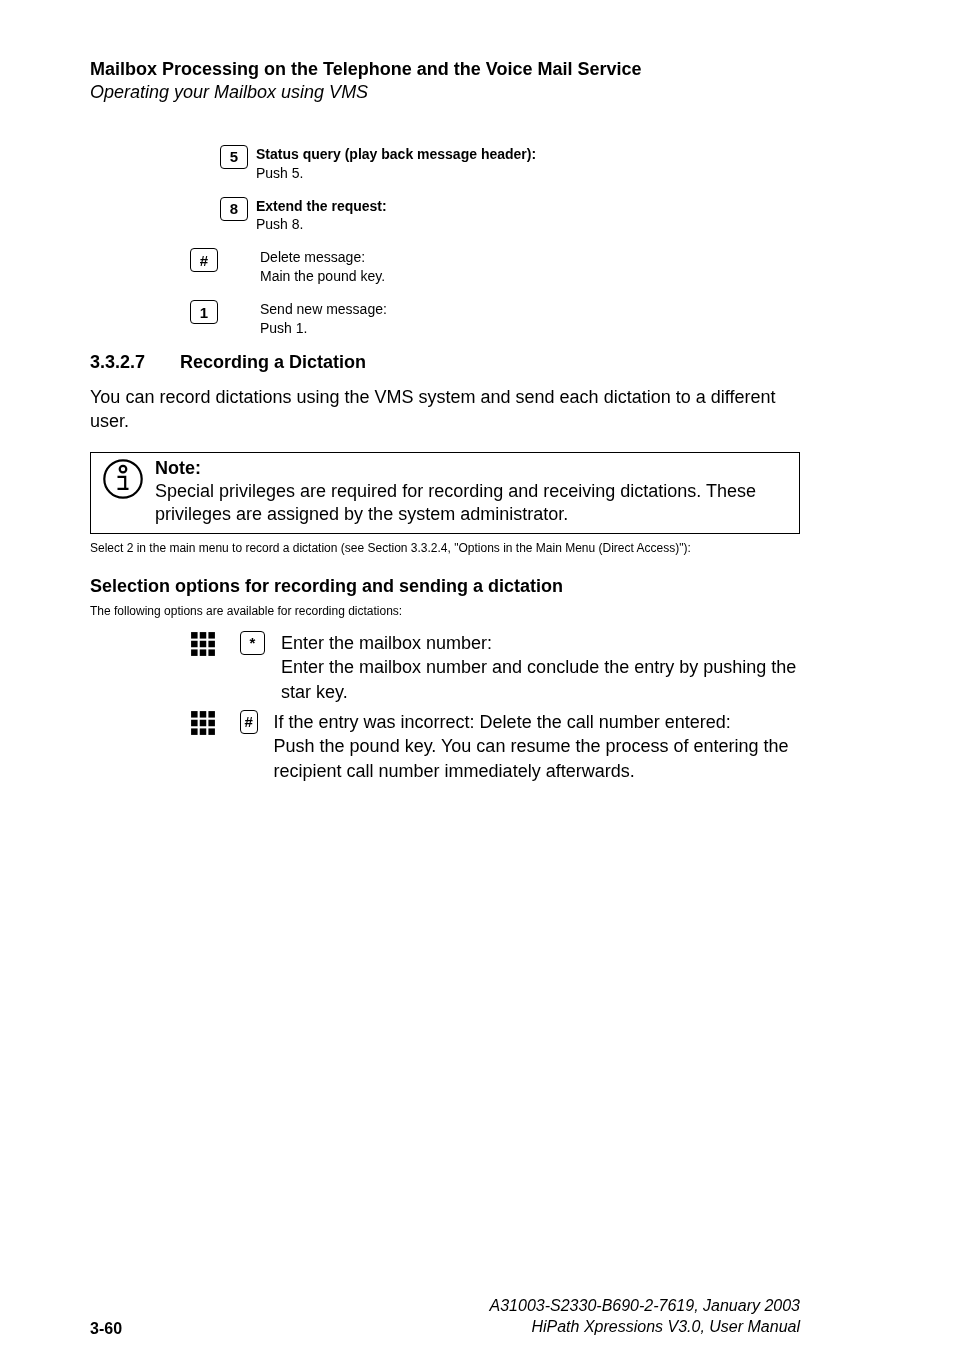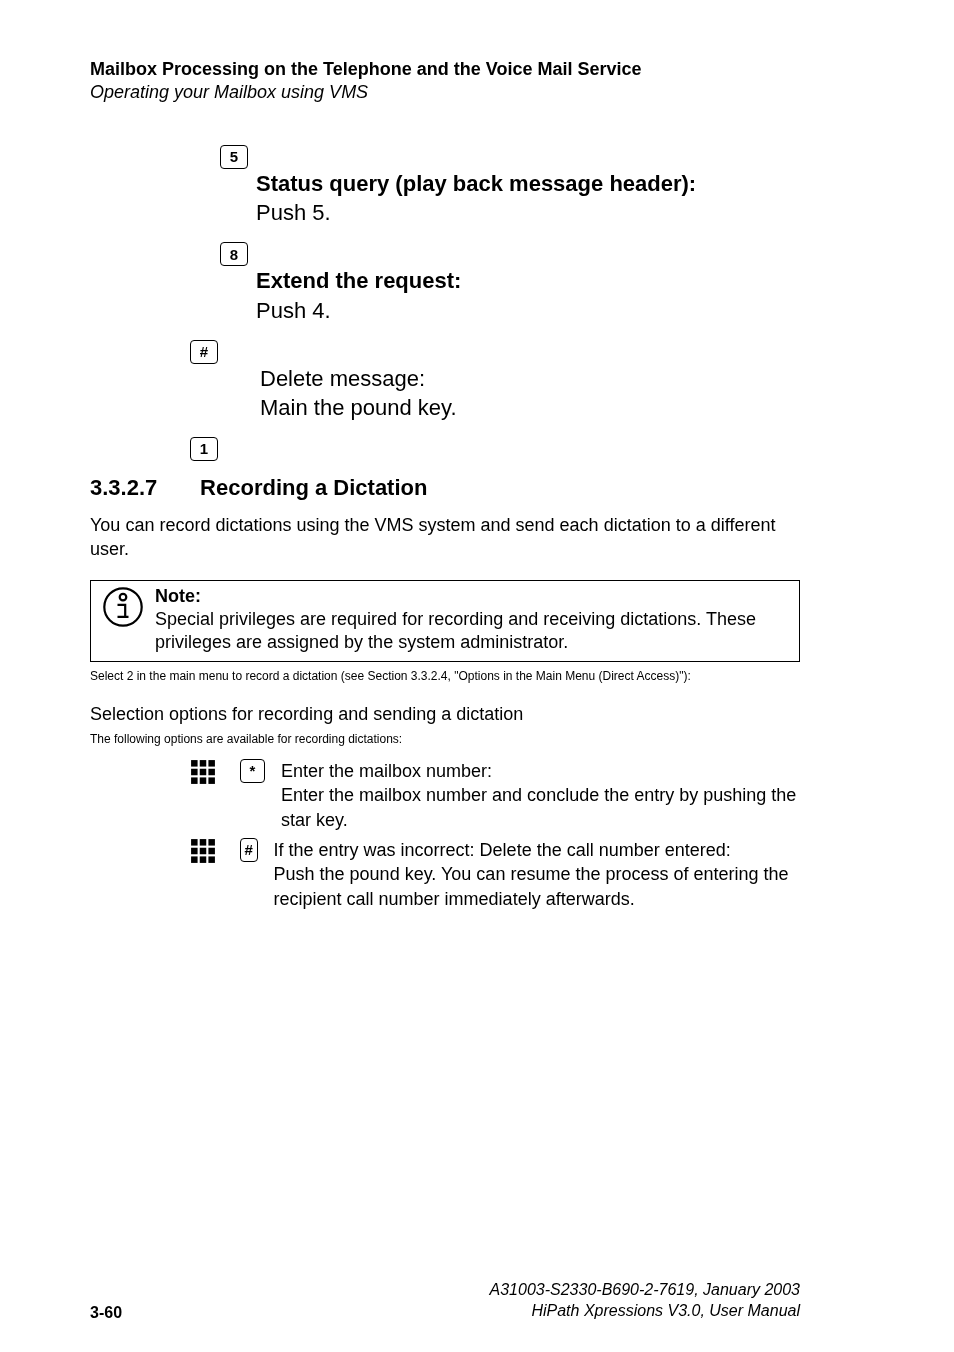--- a/index.html
+++ b/index.html
@@ -13,7 +13,7 @@
     width: 870px;
     min-height: 1352px;
     box-sizing: border-box;
-    padding: 58px 70px 30px 90px;
+    padding: 58px 70px 14px 90px;
     position: relative;
     display: flex;
     flex-direction: column;

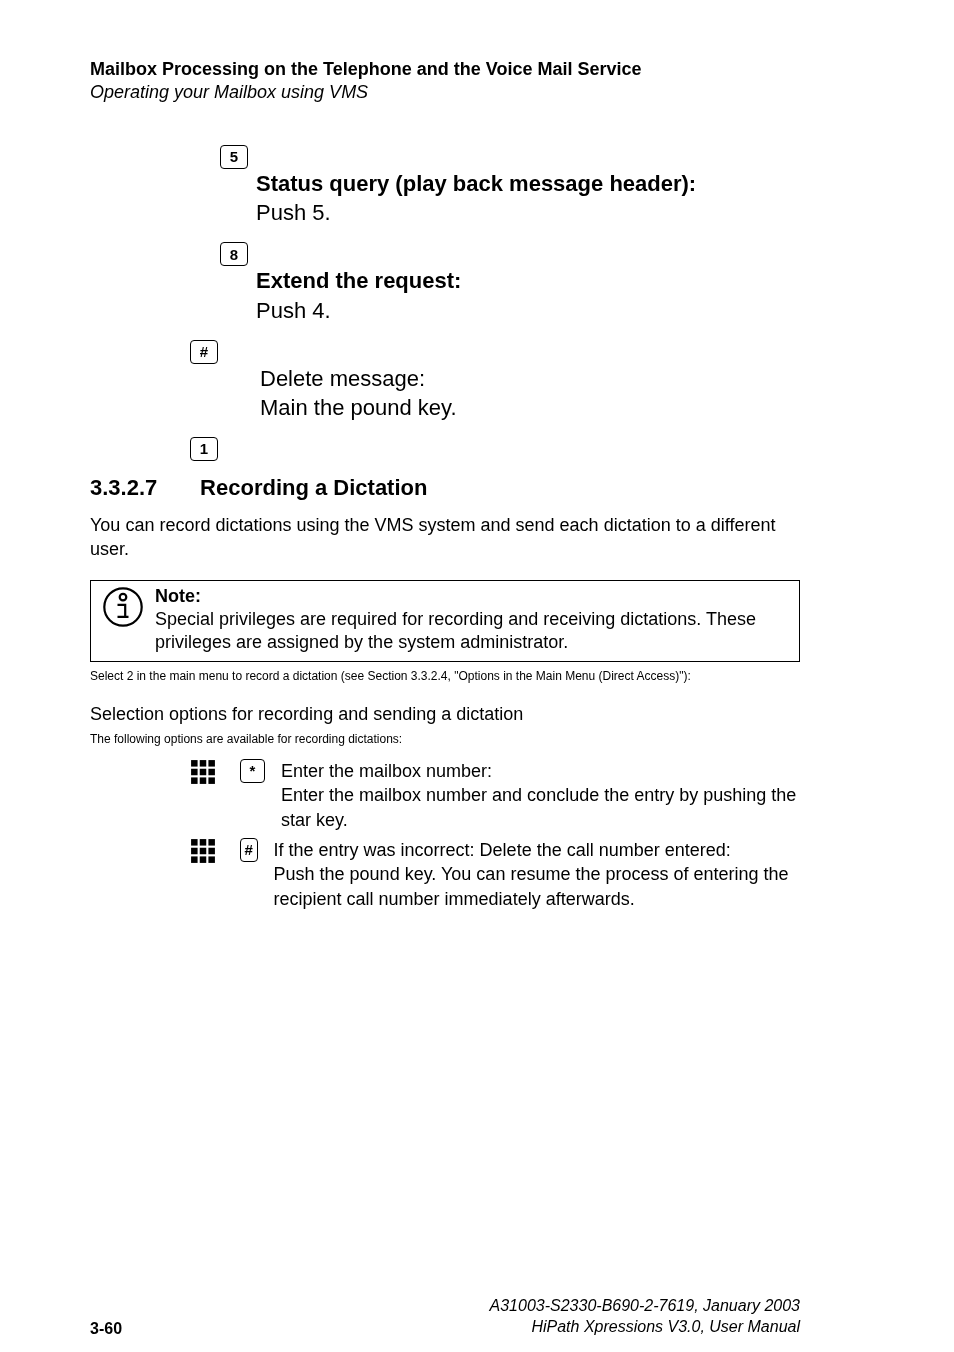--- a/index.html
+++ b/index.html
@@ -60,9 +60,8 @@
     font-family: Arial, Helvetica, sans-serif;
   }
   .cmd-text {
-    font-size: 22px;
-    line-height: 1.35;
-    margin-top: 24px;
+    font-size: 14px;
+    line-height: 1.35;
   }
   .cmd-text .bold {
     font-weight: bold;

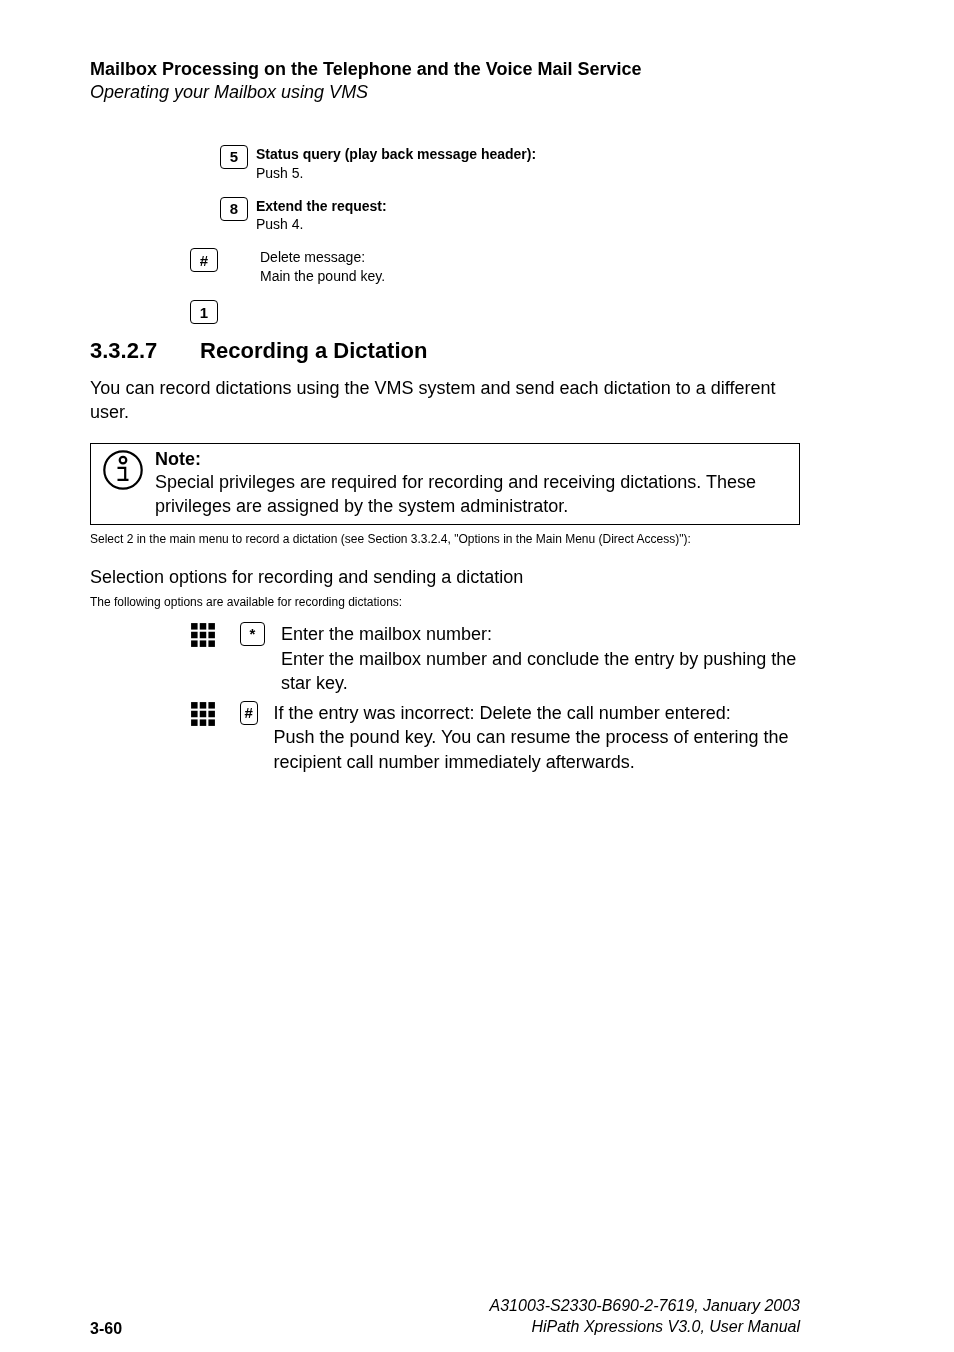--- a/index.html
+++ b/index.html
@@ -172,7 +172,7 @@
       <span class="key">8</span>
       <div class="cmd-text">
         <span class="bold">Extend the request:</span><br>
-        <span>Push 4.</span>
+        <span>Push 8.</span>
       </div>
     </div>
 

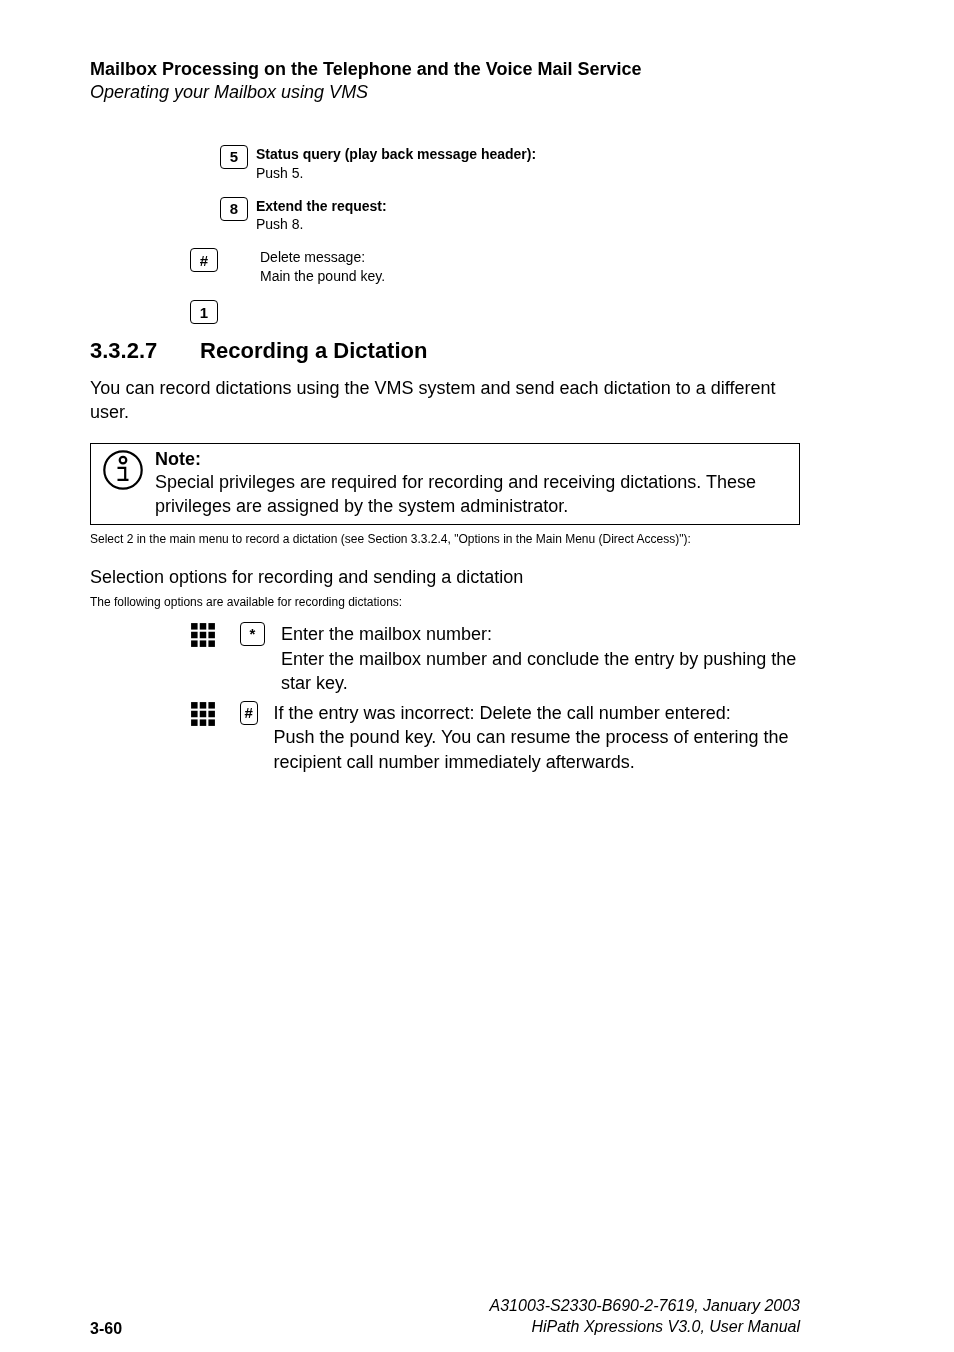--- a/index.html
+++ b/index.html
@@ -186,6 +186,10 @@
 
     <div class="cmd-row indented02">
       <span class="key">1</span>
+      <div class="cmd-text">
+        <span>Send new message:</span><br>
+        <span>Push 1.</span>
+      </div>
     </div>
 
     <div class="section-num-title">

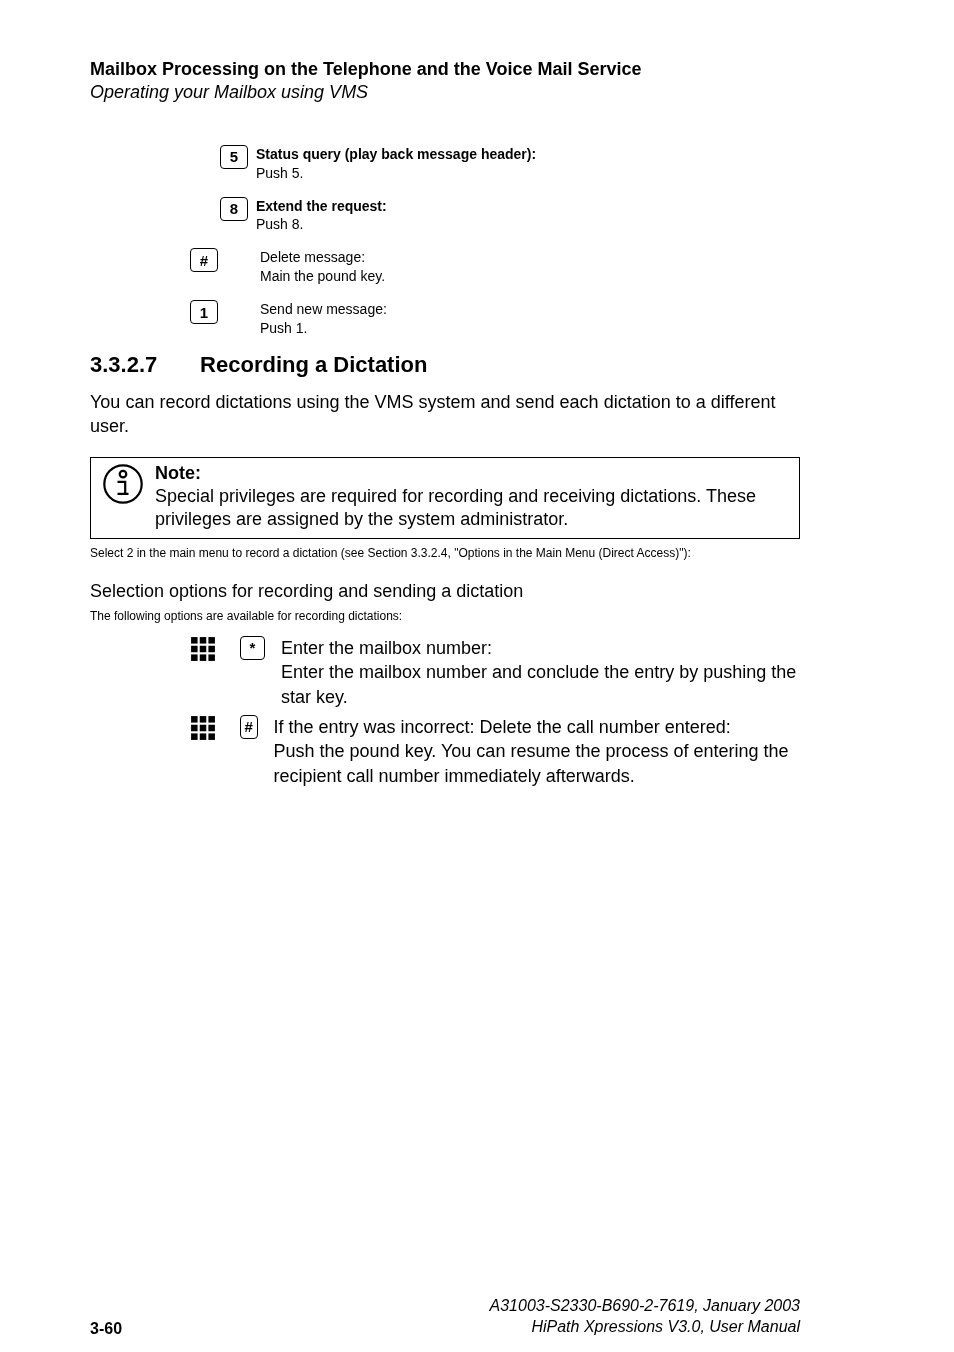--- a/index.html
+++ b/index.html
@@ -69,7 +69,7 @@
   .section-num-title {
     margin-top: 6px;
     font-weight: bold;
-    font-size: 22px;
+    font-size: 18px;
   }
   .subsection-intro {
     font-size: 18px;

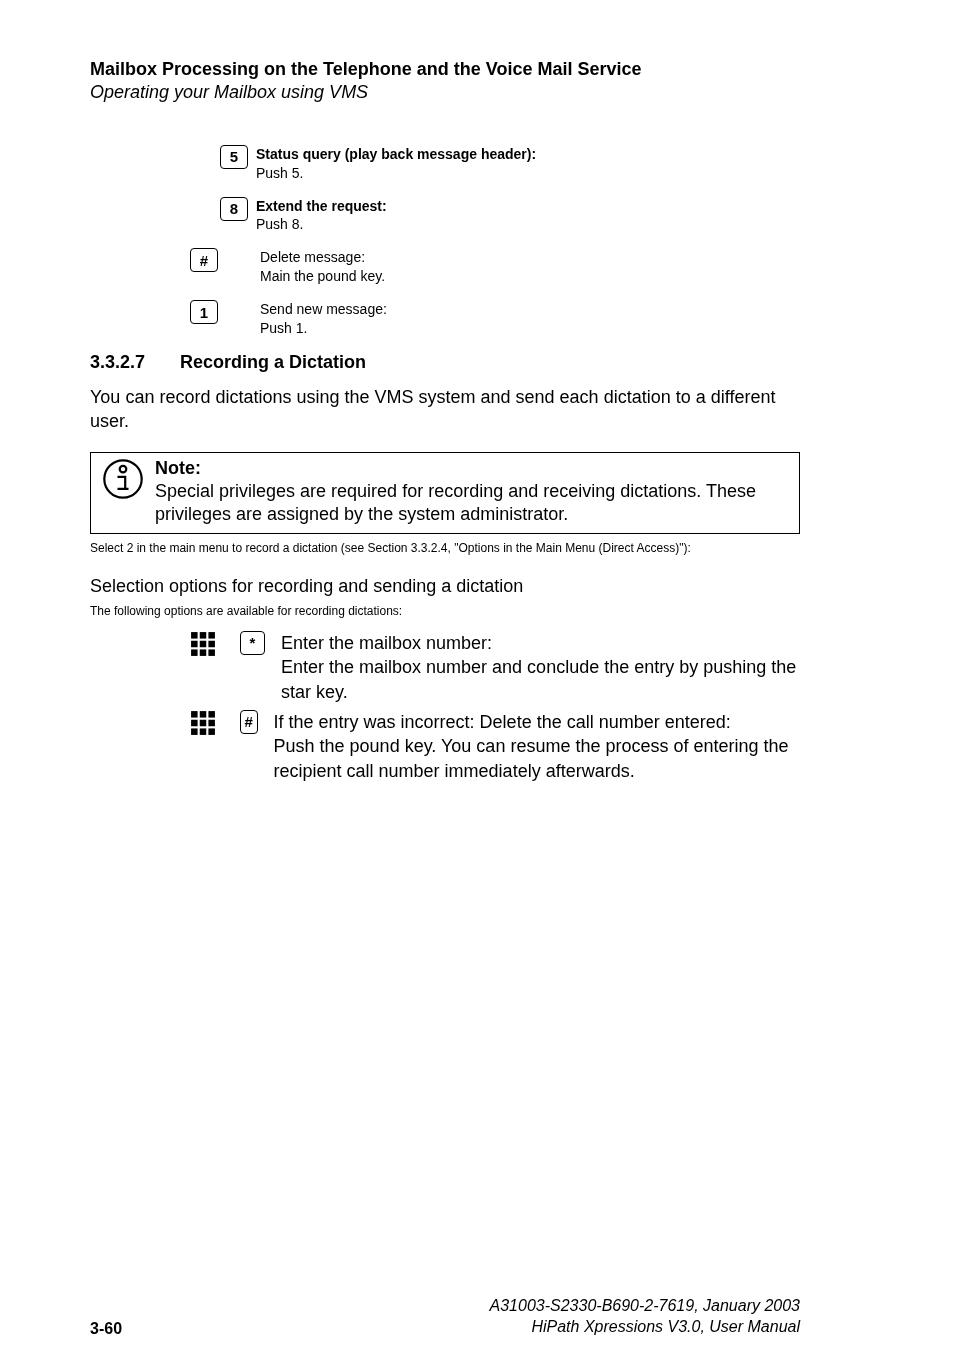--- a/index.html
+++ b/index.html
@@ -101,7 +101,7 @@
     margin-top: 6px;
   }
   .bold-h {
-    font-weight: normal;
+    font-weight: bold;
     font-size: 18px;
     margin-top: 20px;
   }

